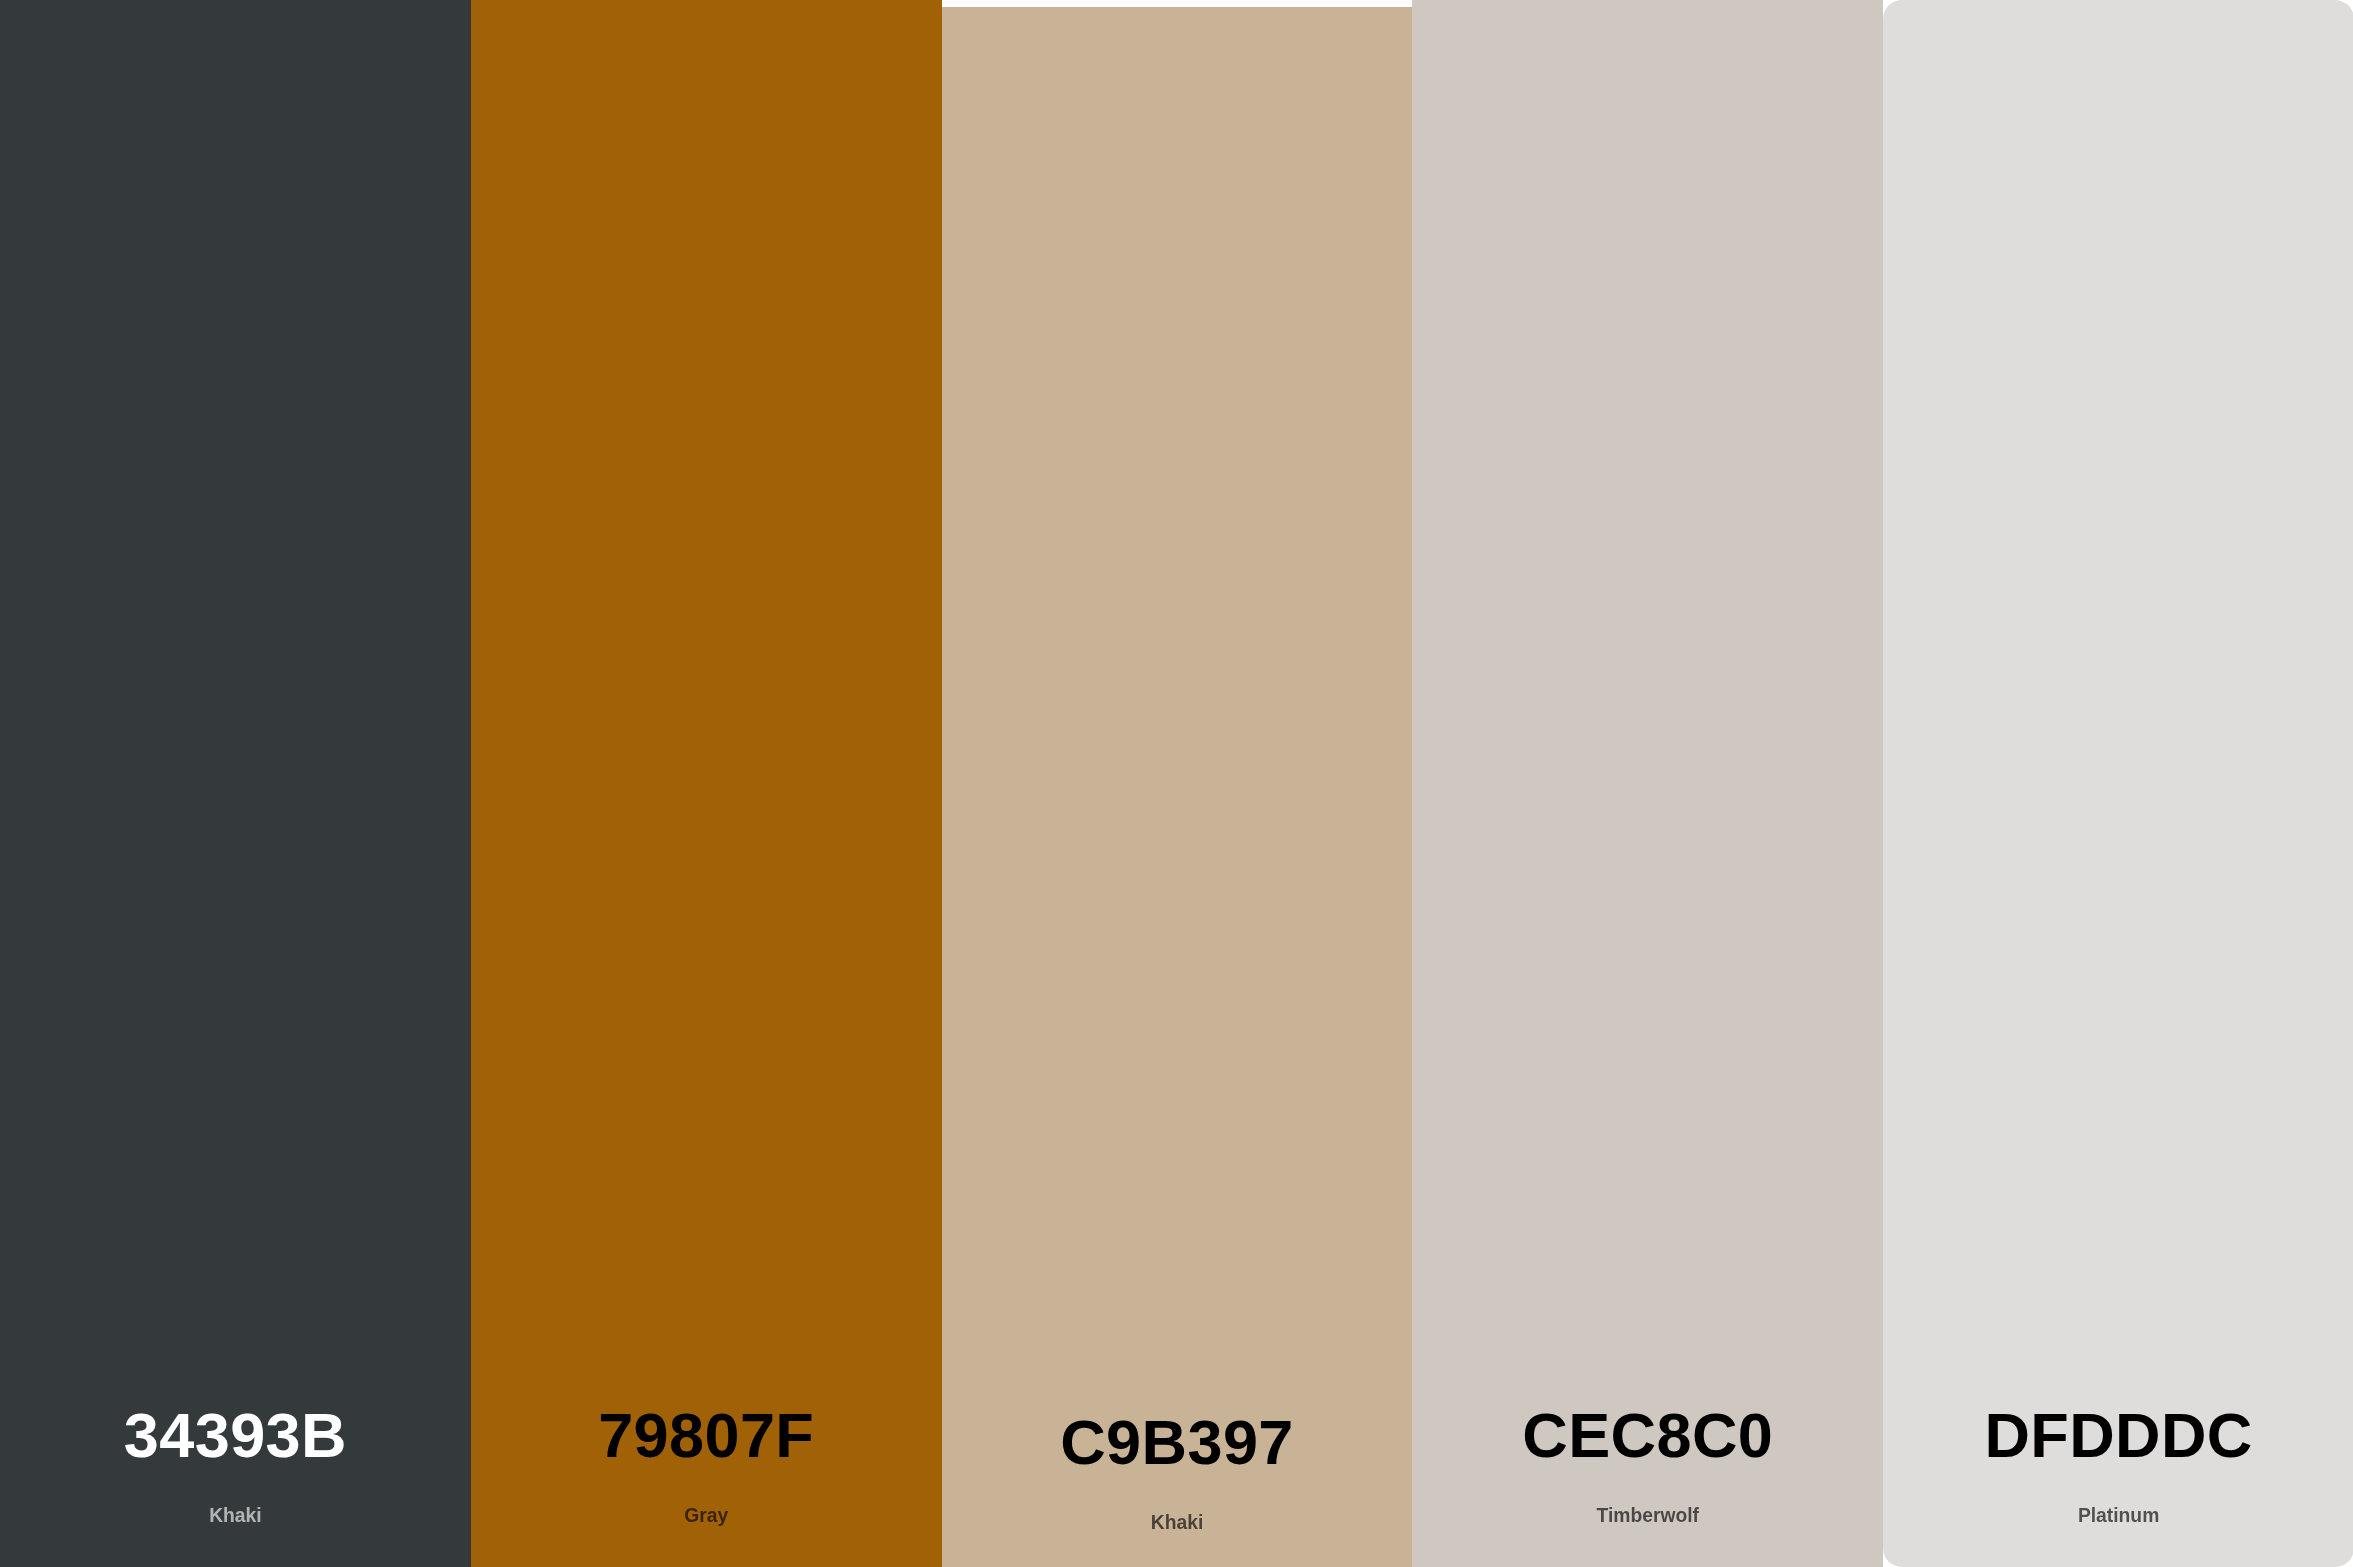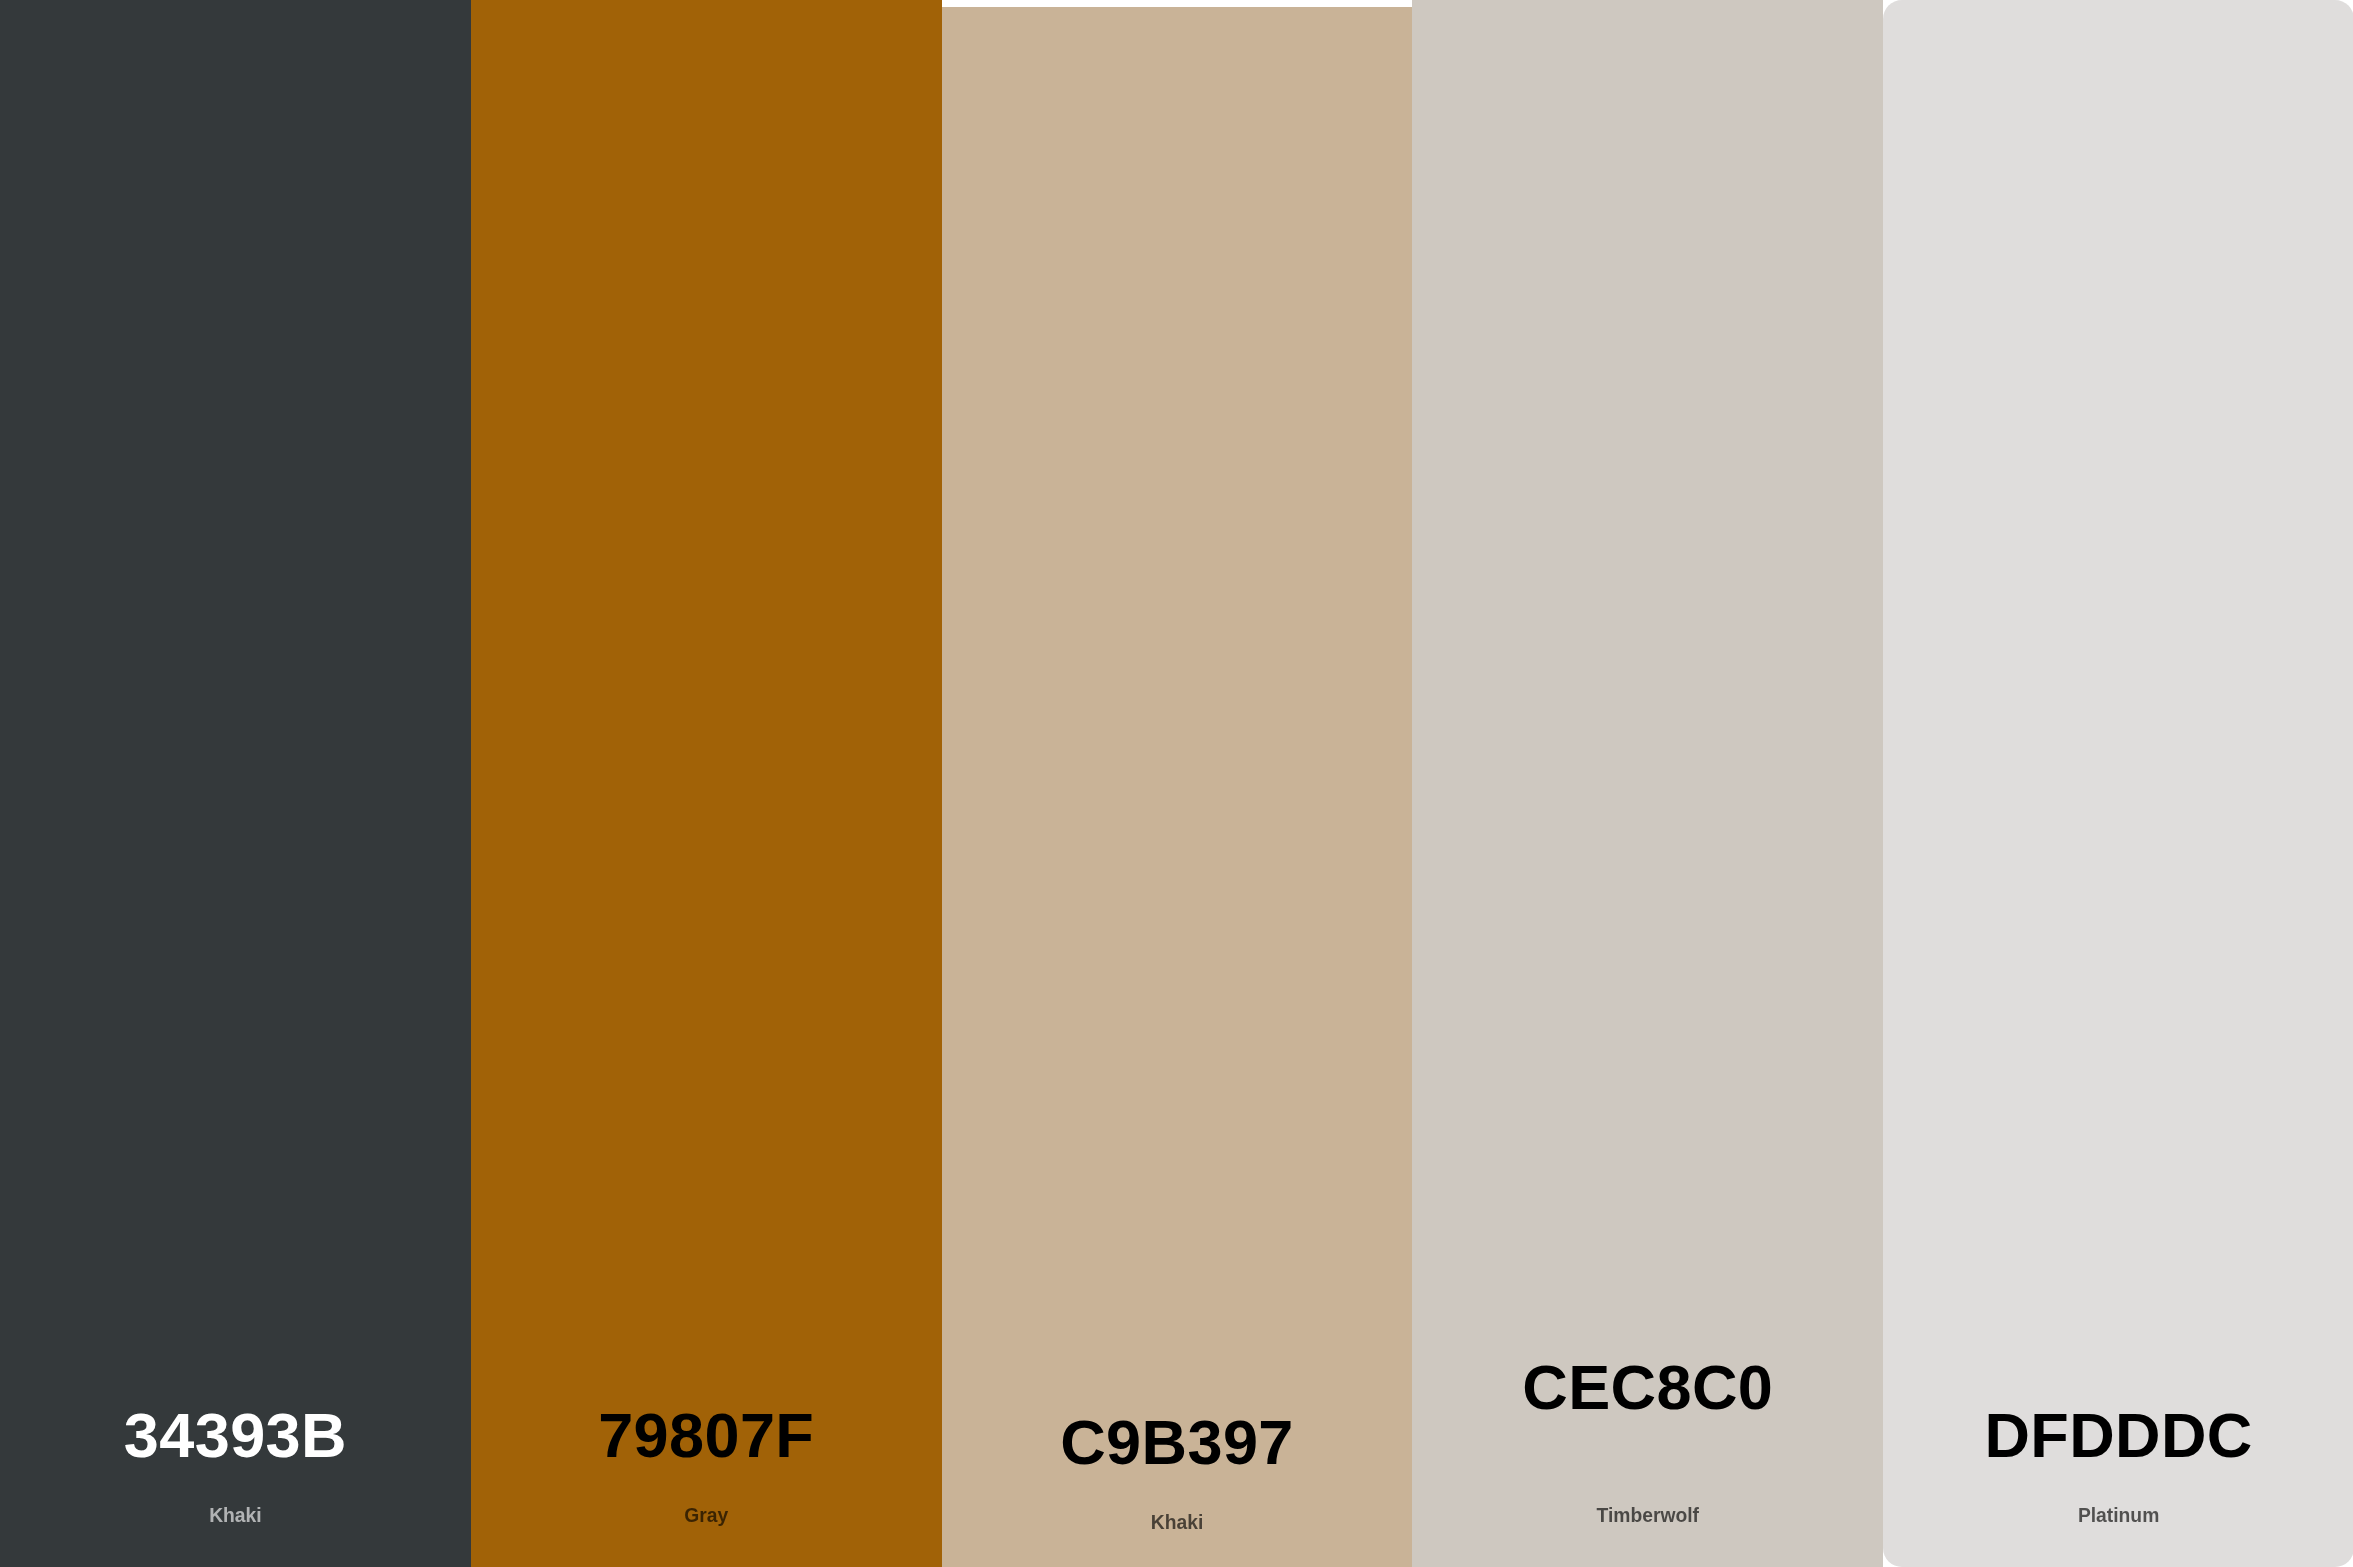--- a/index.html
+++ b/index.html
@@ -83,7 +83,7 @@
       <div class="swatch-hex">C9B397</div>
       <div class="swatch-name">Khaki</div>
     </div>
-    <div class="swatch on-light" style="background-color: rgb(206, 200, 192); gap: 48px;">
+    <div class="swatch on-light" style="background-color: rgb(206, 200, 192);">
       <div class="swatch-hex">CEC8C0</div>
       <div class="swatch-name">Timberwolf</div>
     </div>

